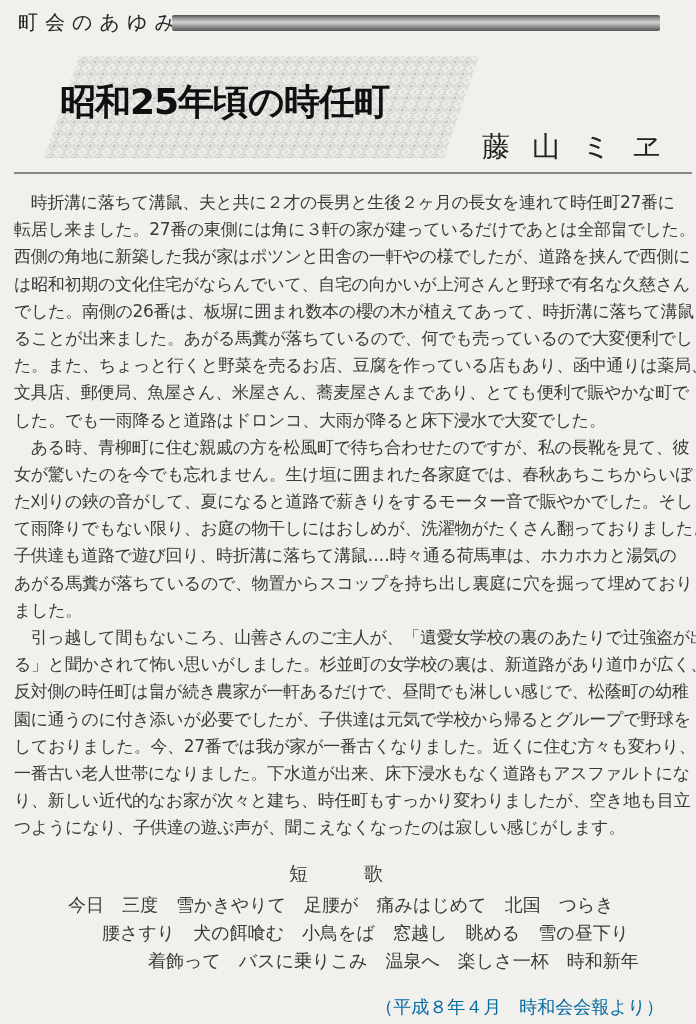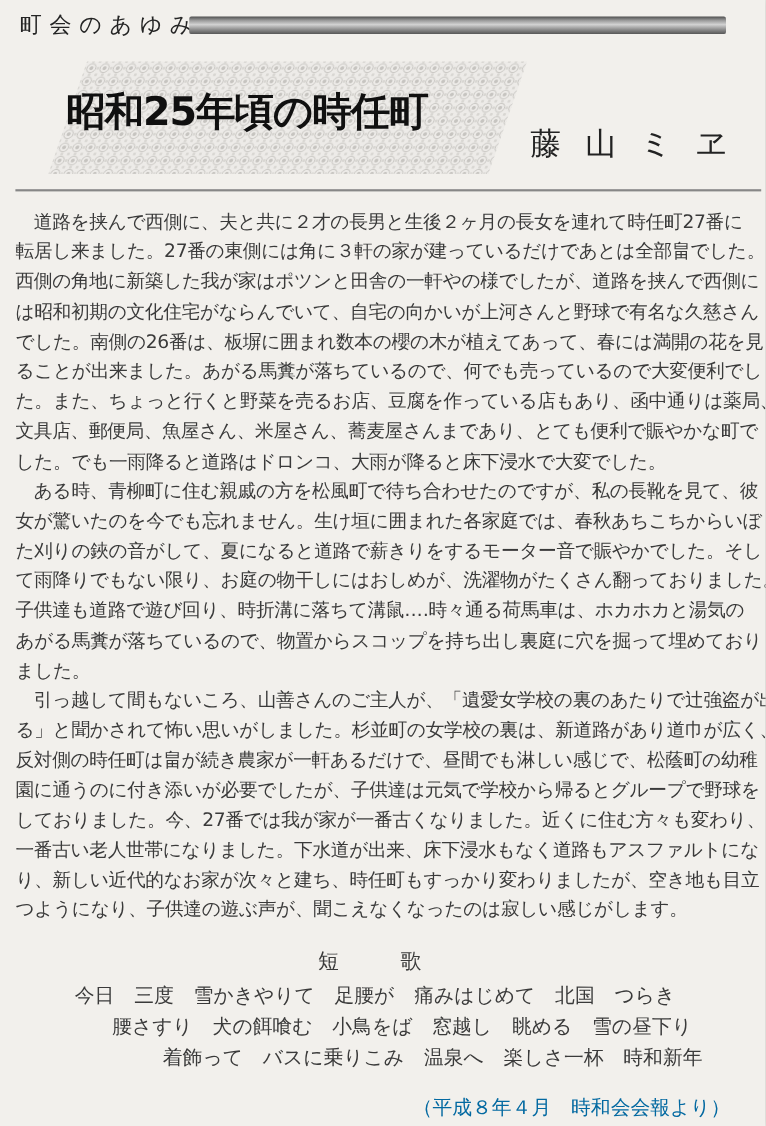--- a/index.html
+++ b/index.html
@@ -48,7 +48,7 @@
     white-space:nowrap;
   }
   .author-name{
-    position:absolute;left:482px;top:112px;
+    position:absolute;left:482px;top:128px;
     font-size:28px;color:#222;
     letter-spacing:22px;white-space:nowrap;
   }

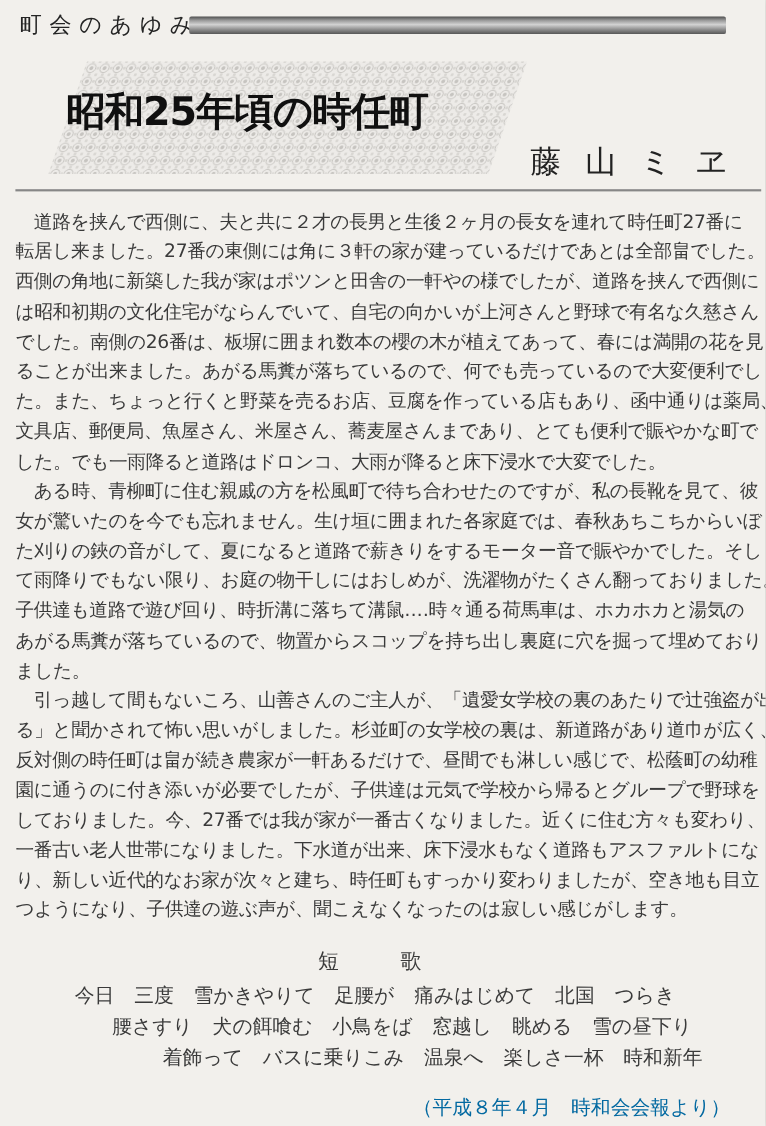--- a/index.html
+++ b/index.html
@@ -98,7 +98,7 @@
   <div class="divider-rule"></div>
 
   <div class="article-body">
-      <div class="body-line">　道路を挟んで西側に、夫と共に２才の長男と生後２ヶ月の長女を連れて時任町27番に</div>
+      <div class="body-line">　時折溝に落ちて溝鼠、夫と共に２才の長男と生後２ヶ月の長女を連れて時任町27番に</div>
       <div class="body-line">転居し来ました。27番の東側には角に３軒の家が建っているだけであとは全部畠でした。</div>
       <div class="body-line">西側の角地に新築した我が家はポツンと田舎の一軒やの様でしたが、道路を挟んで西側に</div>
       <div class="body-line">は昭和初期の文化住宅がならんでいて、自宅の向かいが上河さんと野球で有名な久慈さん</div>

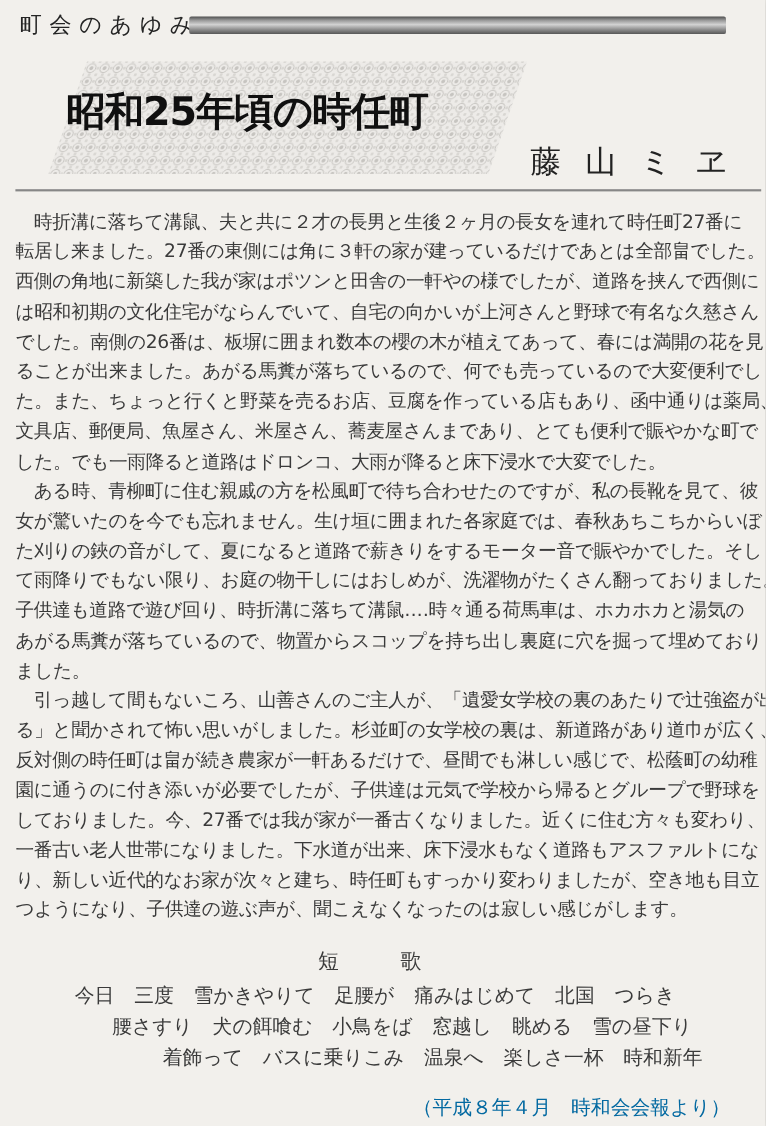--- a/index.html
+++ b/index.html
@@ -102,7 +102,7 @@
       <div class="body-line">転居し来ました。27番の東側には角に３軒の家が建っているだけであとは全部畠でした。</div>
       <div class="body-line">西側の角地に新築した我が家はポツンと田舎の一軒やの様でしたが、道路を挟んで西側に</div>
       <div class="body-line">は昭和初期の文化住宅がならんでいて、自宅の向かいが上河さんと野球で有名な久慈さん</div>
-      <div class="body-line">でした。南側の26番は、板塀に囲まれ数本の櫻の木が植えてあって、春には満開の花を見</div>
+      <div class="body-line">でした。南側の26番は、板塀に囲まれ数本の櫻の木が植えてあって、時折溝に落ちて溝鼠</div>
       <div class="body-line">ることが出来ました。あがる馬糞が落ちているので、何でも売っているので大変便利でし</div>
       <div class="body-line">た。また、ちょっと行くと野菜を売るお店、豆腐を作っている店もあり、函中通りは薬局、</div>
       <div class="body-line">文具店、郵便局、魚屋さん、米屋さん、蕎麦屋さんまであり、とても便利で賑やかな町で</div>

